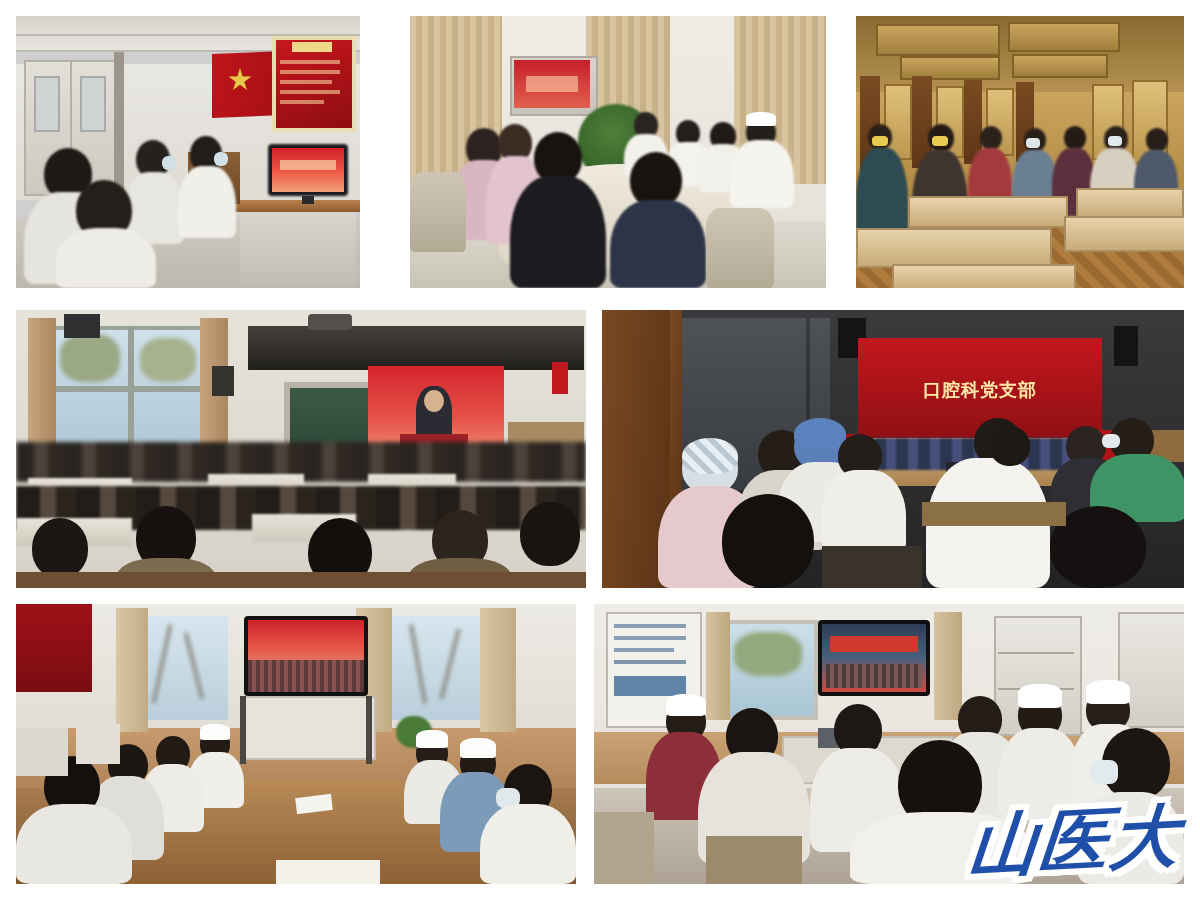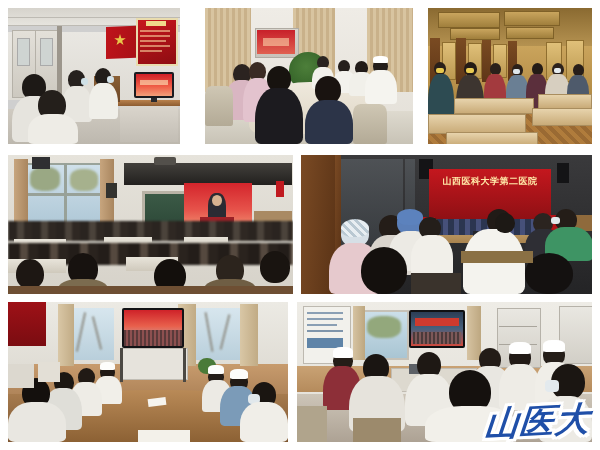--- a/index.html
+++ b/index.html
@@ -323,7 +323,6 @@
       <div class="layer" style="left:256px;top:8px;width:12px;height:20px;background:#141416;"></div>
 
       <div class="p5-banner" style="left:128px;top:14px;width:122px;height:50px;"></div>
-      <div class="p5-btext" style="left:128px;top:22px;width:122px;font-size:9px;">山西医科大学第二医院</div>
 
       <div class="p5-stage" style="left:126px;top:64px;width:126px;height:24px;"></div>
       <div class="layer" style="left:120px;top:62px;width:14px;height:26px;background:#b01419;"></div>

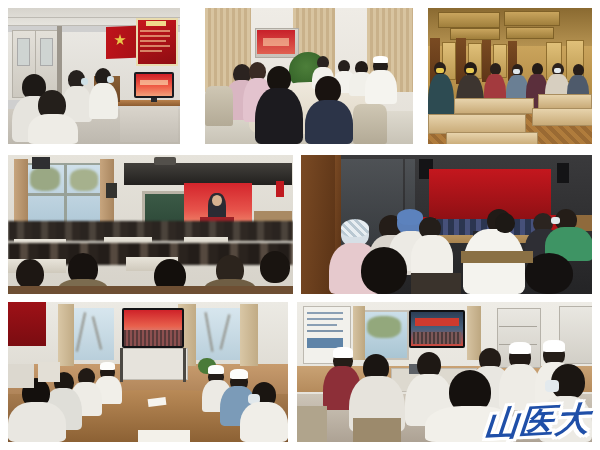--- a/index.html
+++ b/index.html
@@ -323,6 +323,7 @@
       <div class="layer" style="left:256px;top:8px;width:12px;height:20px;background:#141416;"></div>
 
       <div class="p5-banner" style="left:128px;top:14px;width:122px;height:50px;"></div>
+      <div class="p5-btext" style="left:128px;top:36px;width:122px;font-size:9px;">口腔科党支部</div>
 
       <div class="p5-stage" style="left:126px;top:64px;width:126px;height:24px;"></div>
       <div class="layer" style="left:120px;top:62px;width:14px;height:26px;background:#b01419;"></div>

